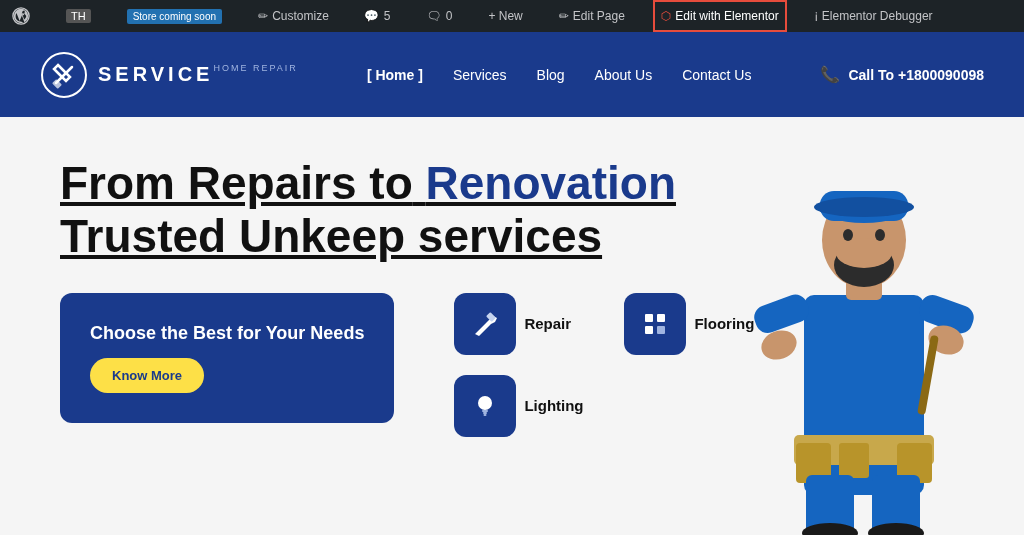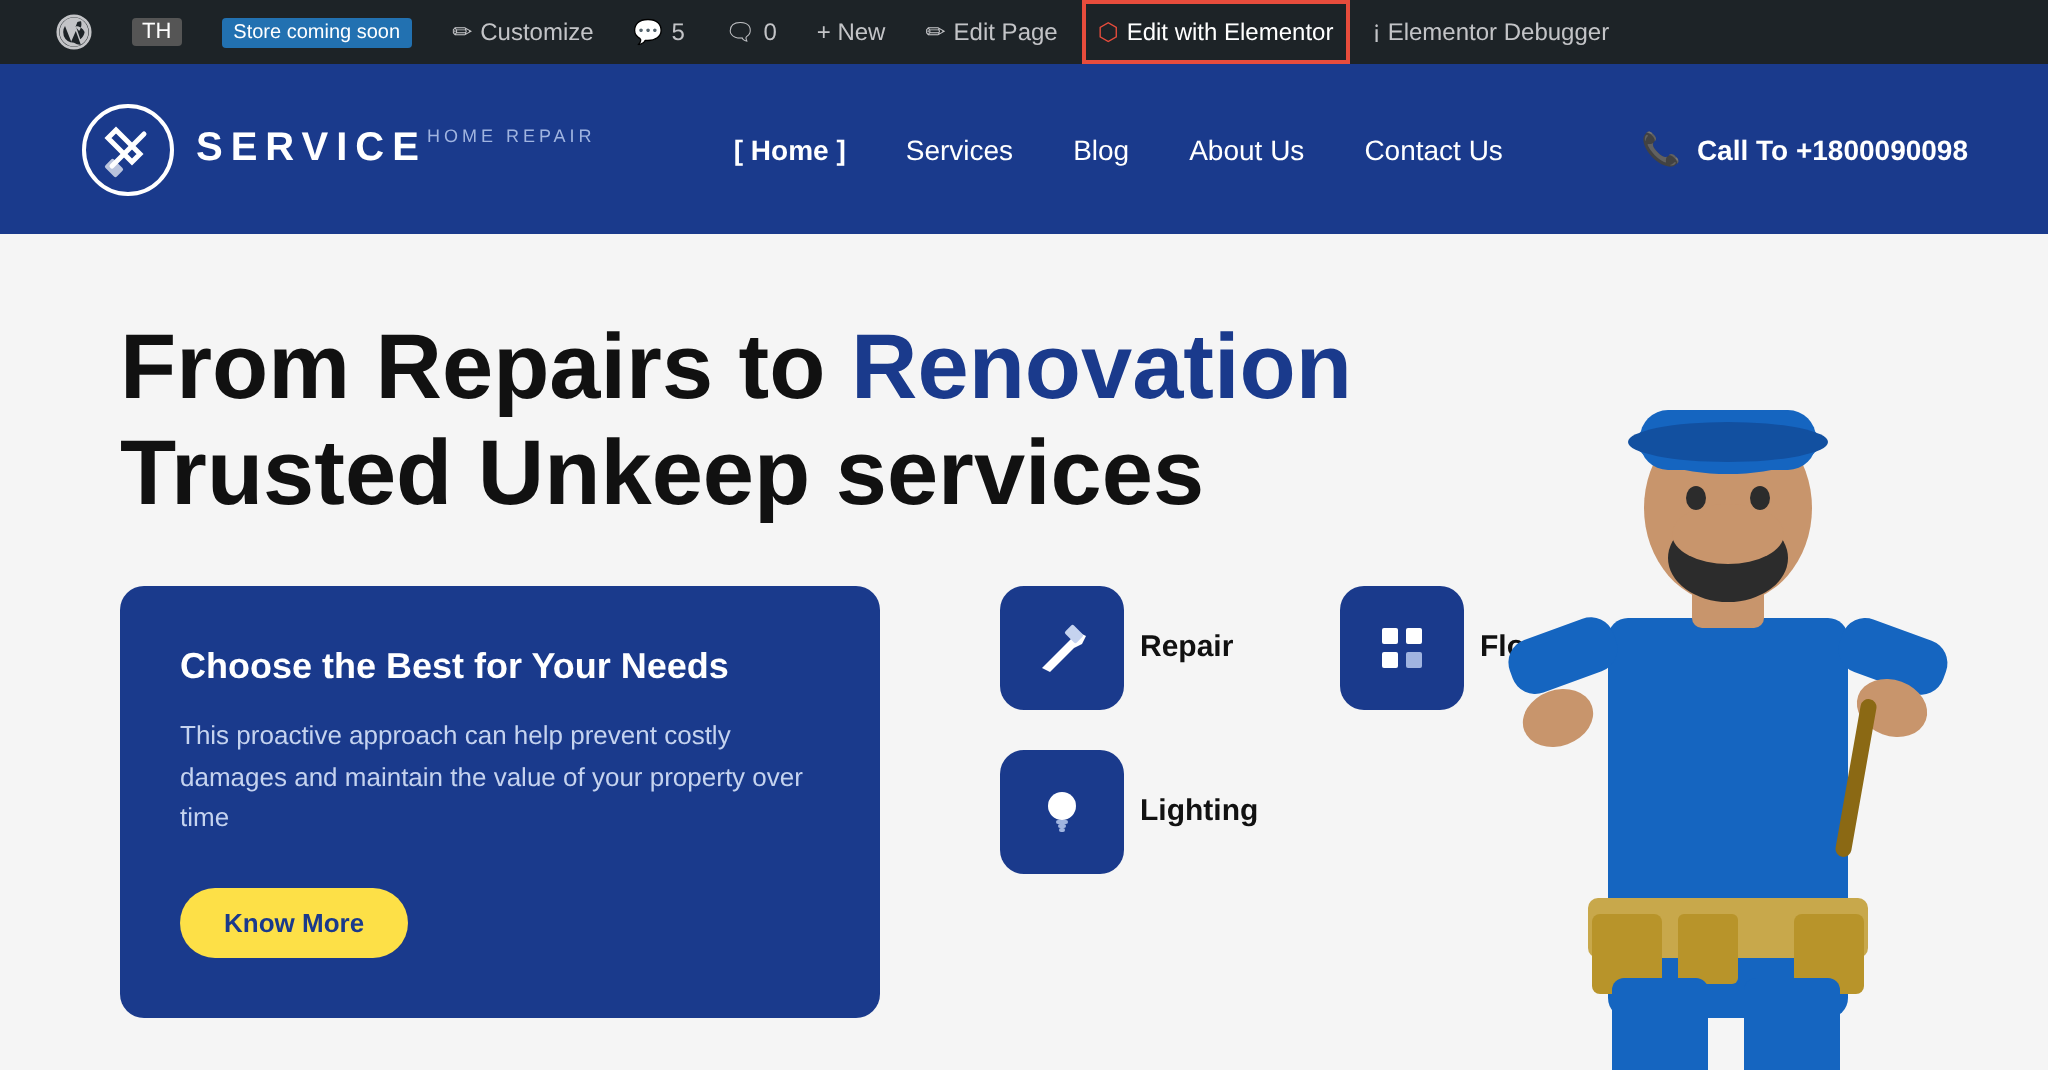--- a/index.html
+++ b/index.html
@@ -11,8 +11,8 @@
       height: 32px;
       display: flex;
       align-items: flex-start;
-      padding: 0 20px;
-      gap: 4px;
+      padding: 0 4px;
+      gap: 20px;
       color: #c3c4c7;
       font-size: 12px;
     }

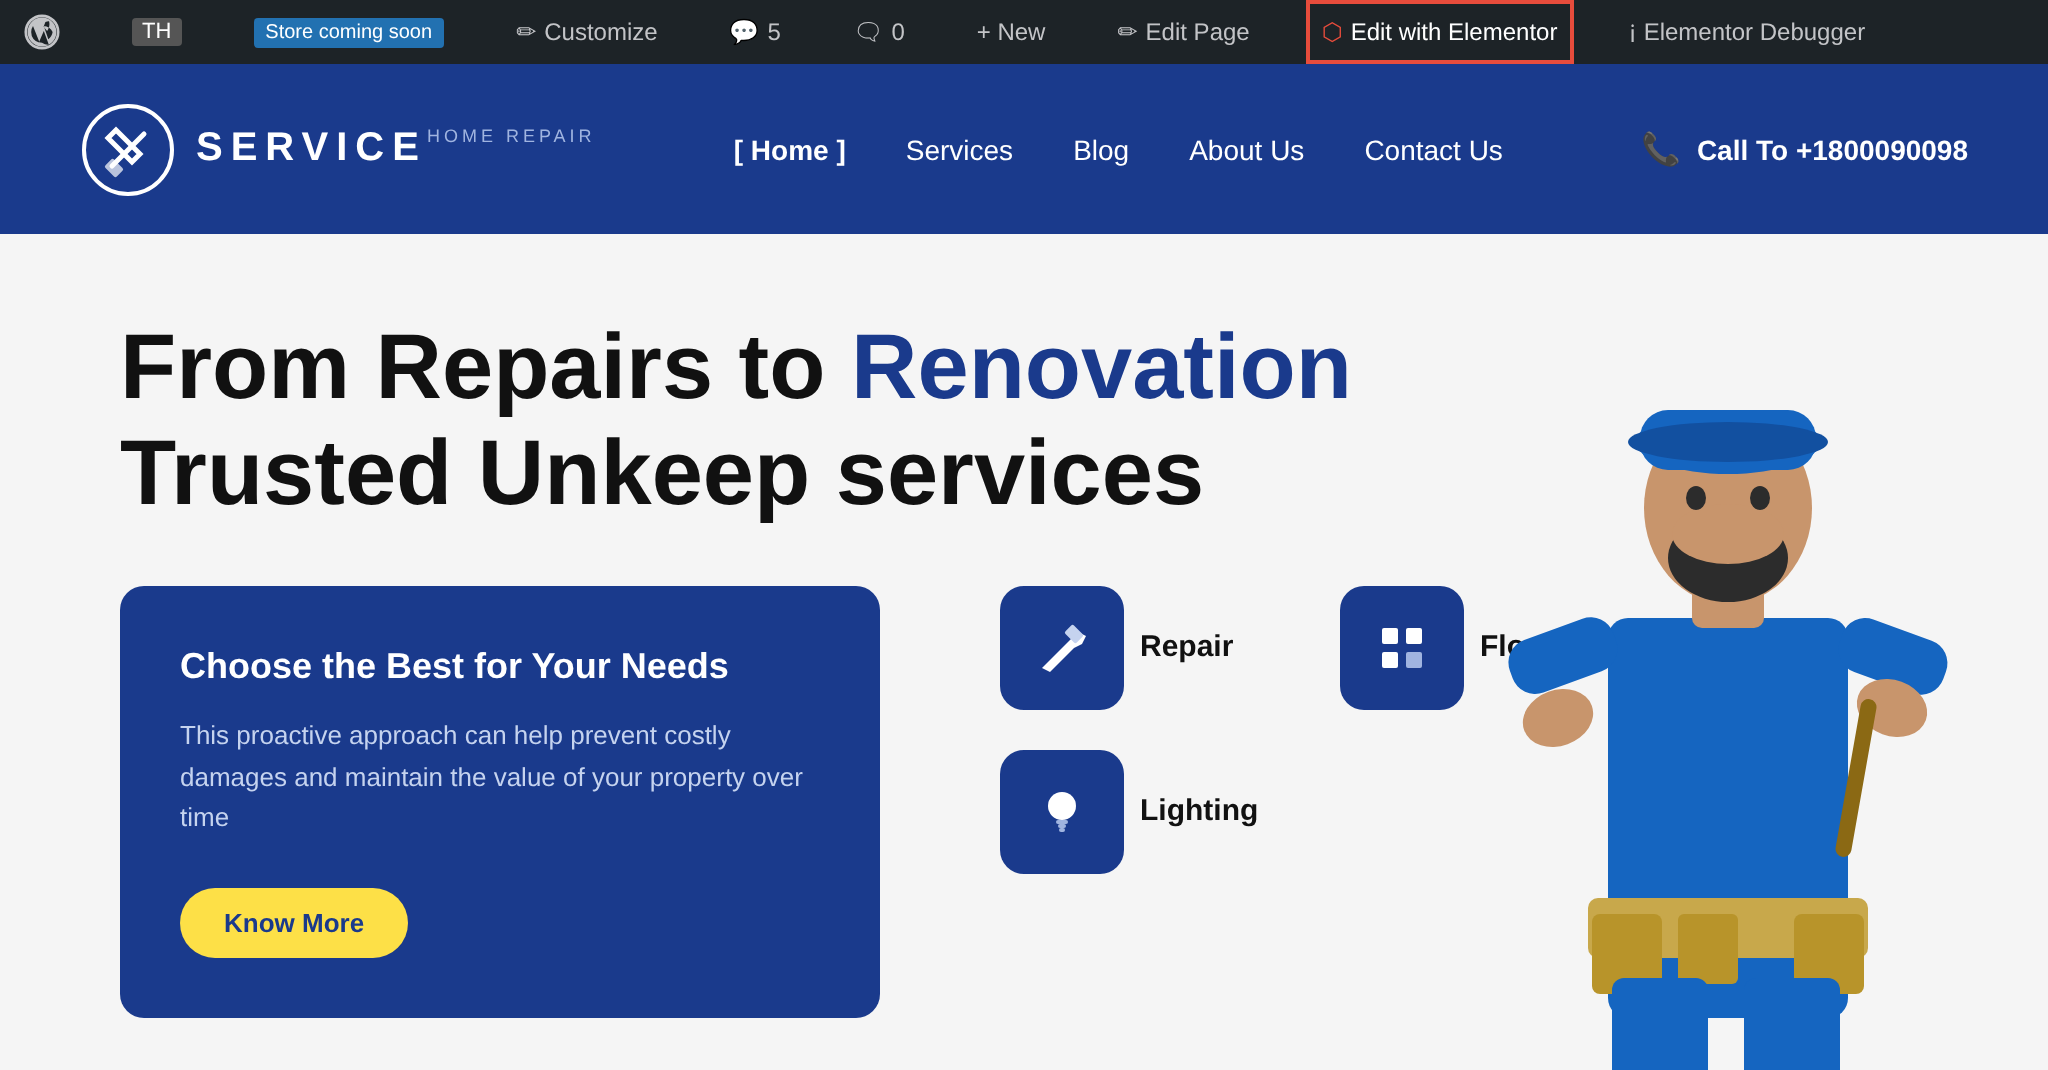--- a/index.html
+++ b/index.html
@@ -120,6 +120,7 @@
       line-height: 1.15;
       margin-bottom: 30px;
       max-width: 650px;
+      text-decoration: underline;
     }
     .hero-heading .accent { color: #1a3a8c; }
     .hero-bottom {

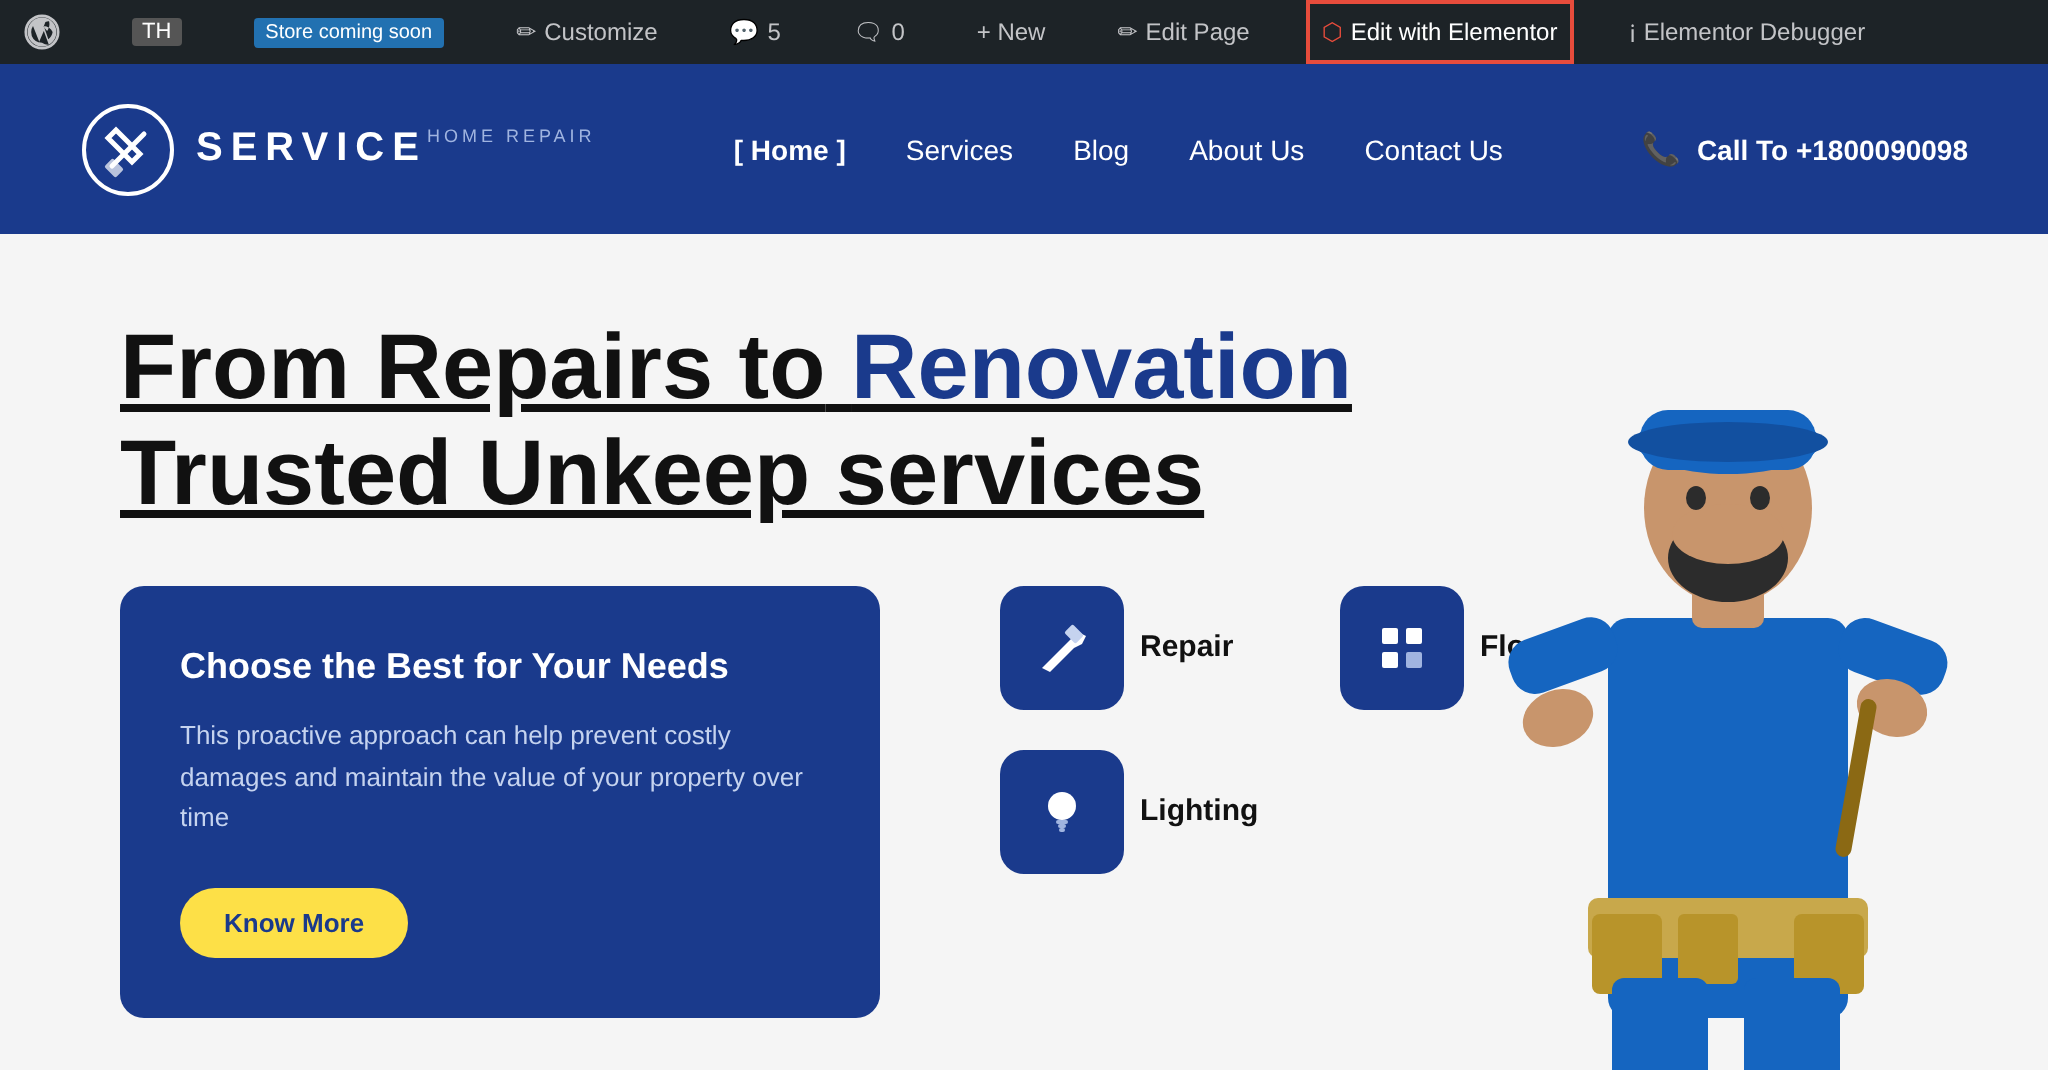--- a/index.html
+++ b/index.html
@@ -284,7 +284,6 @@
 
     <div class="hero-card">
       <h3>Choose the Best for Your Needs</h3>
-      <p>This proactive approach can help prevent costly damages and maintain the value of your property over time</p>
       <button class="know-more-btn">Know More</button>
     </div>
 

